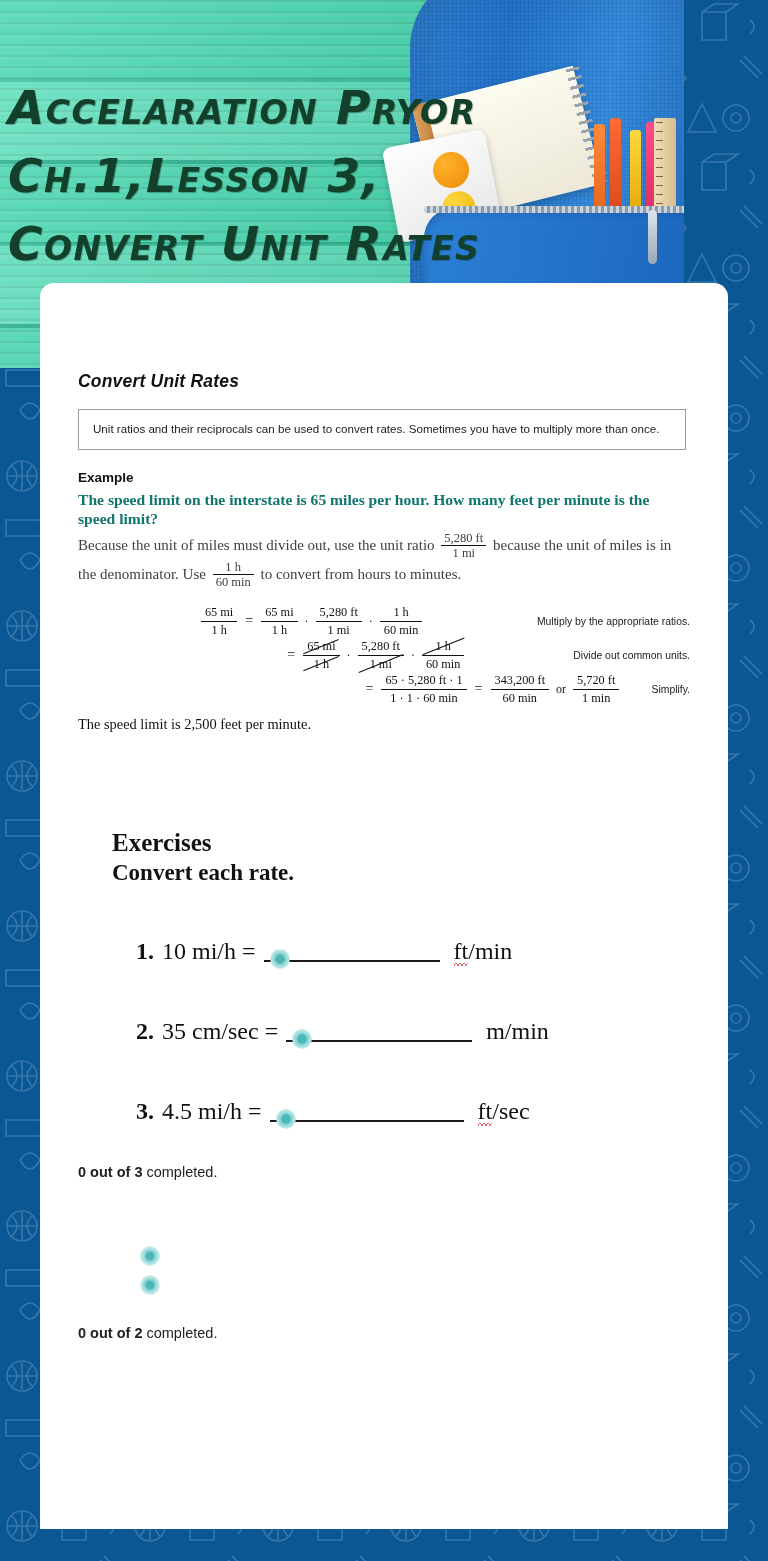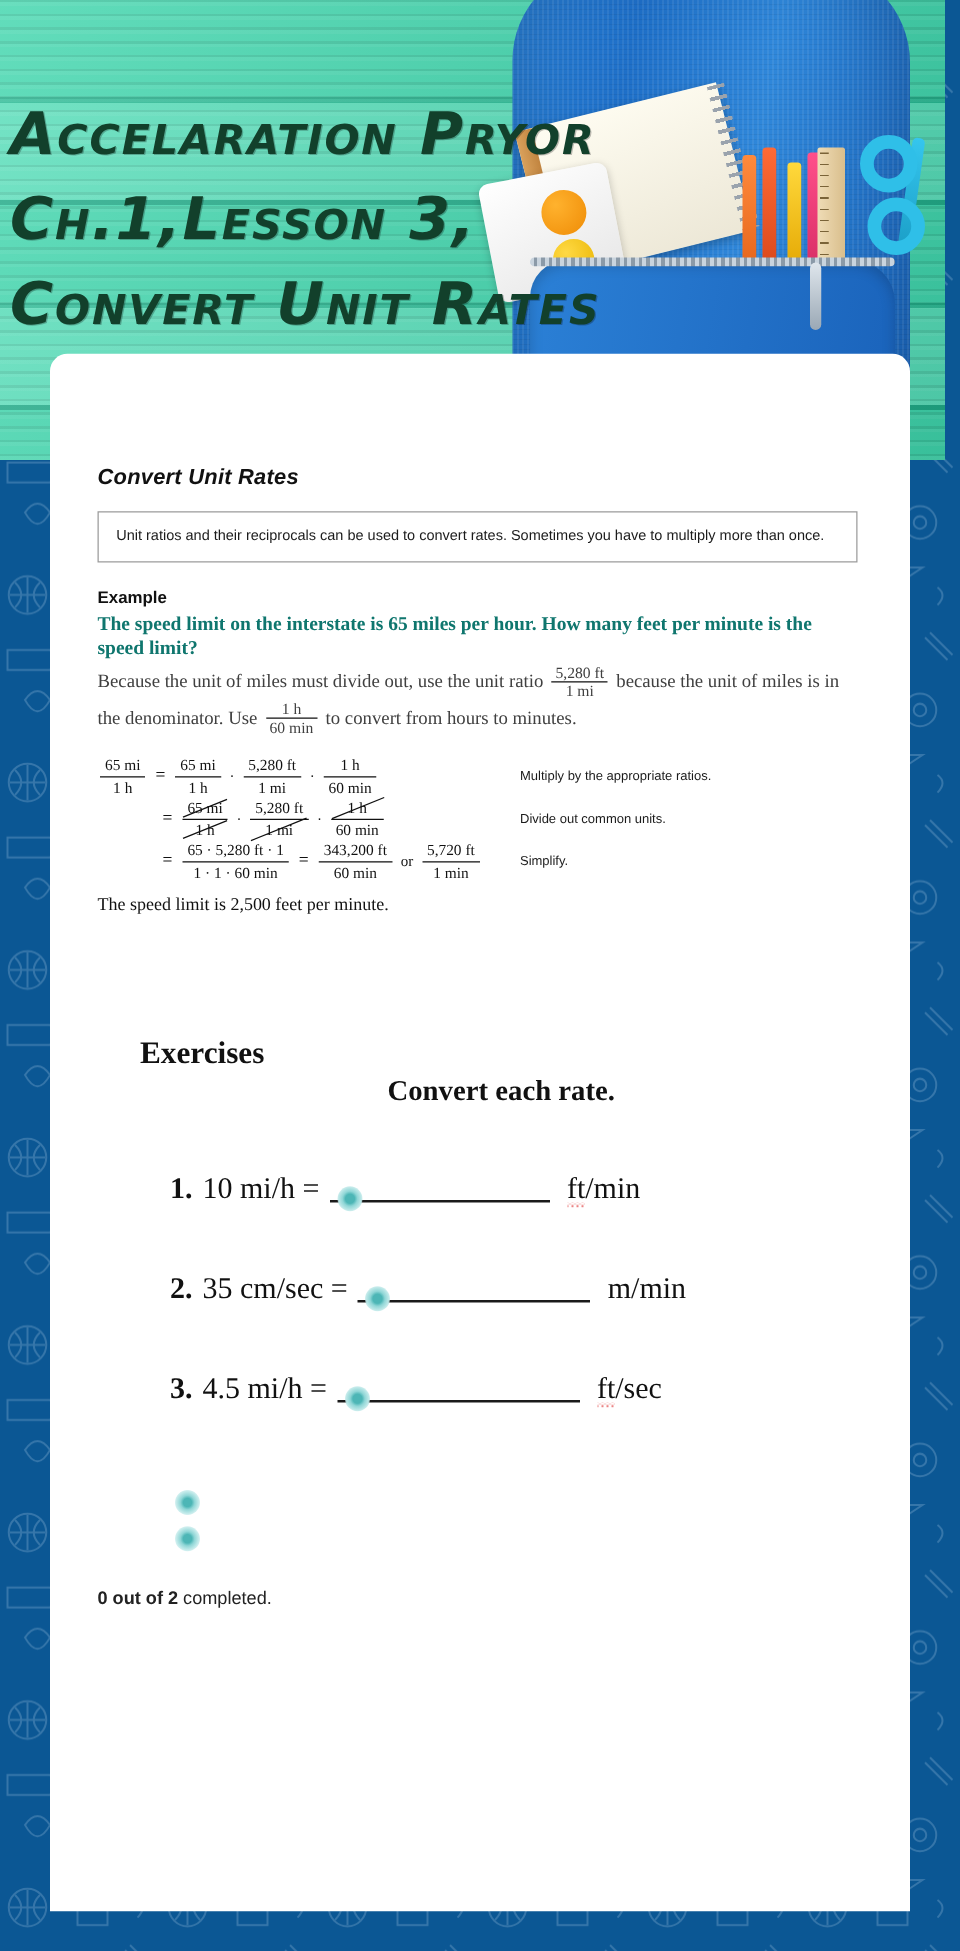--- a/index.html
+++ b/index.html
@@ -30,7 +30,7 @@
   #hero {
     position: absolute;
     top: 0; left: 0;
-    width: 756px;
+    width: 684px;
     height: 368px;
     z-index: 1;
     overflow: hidden;

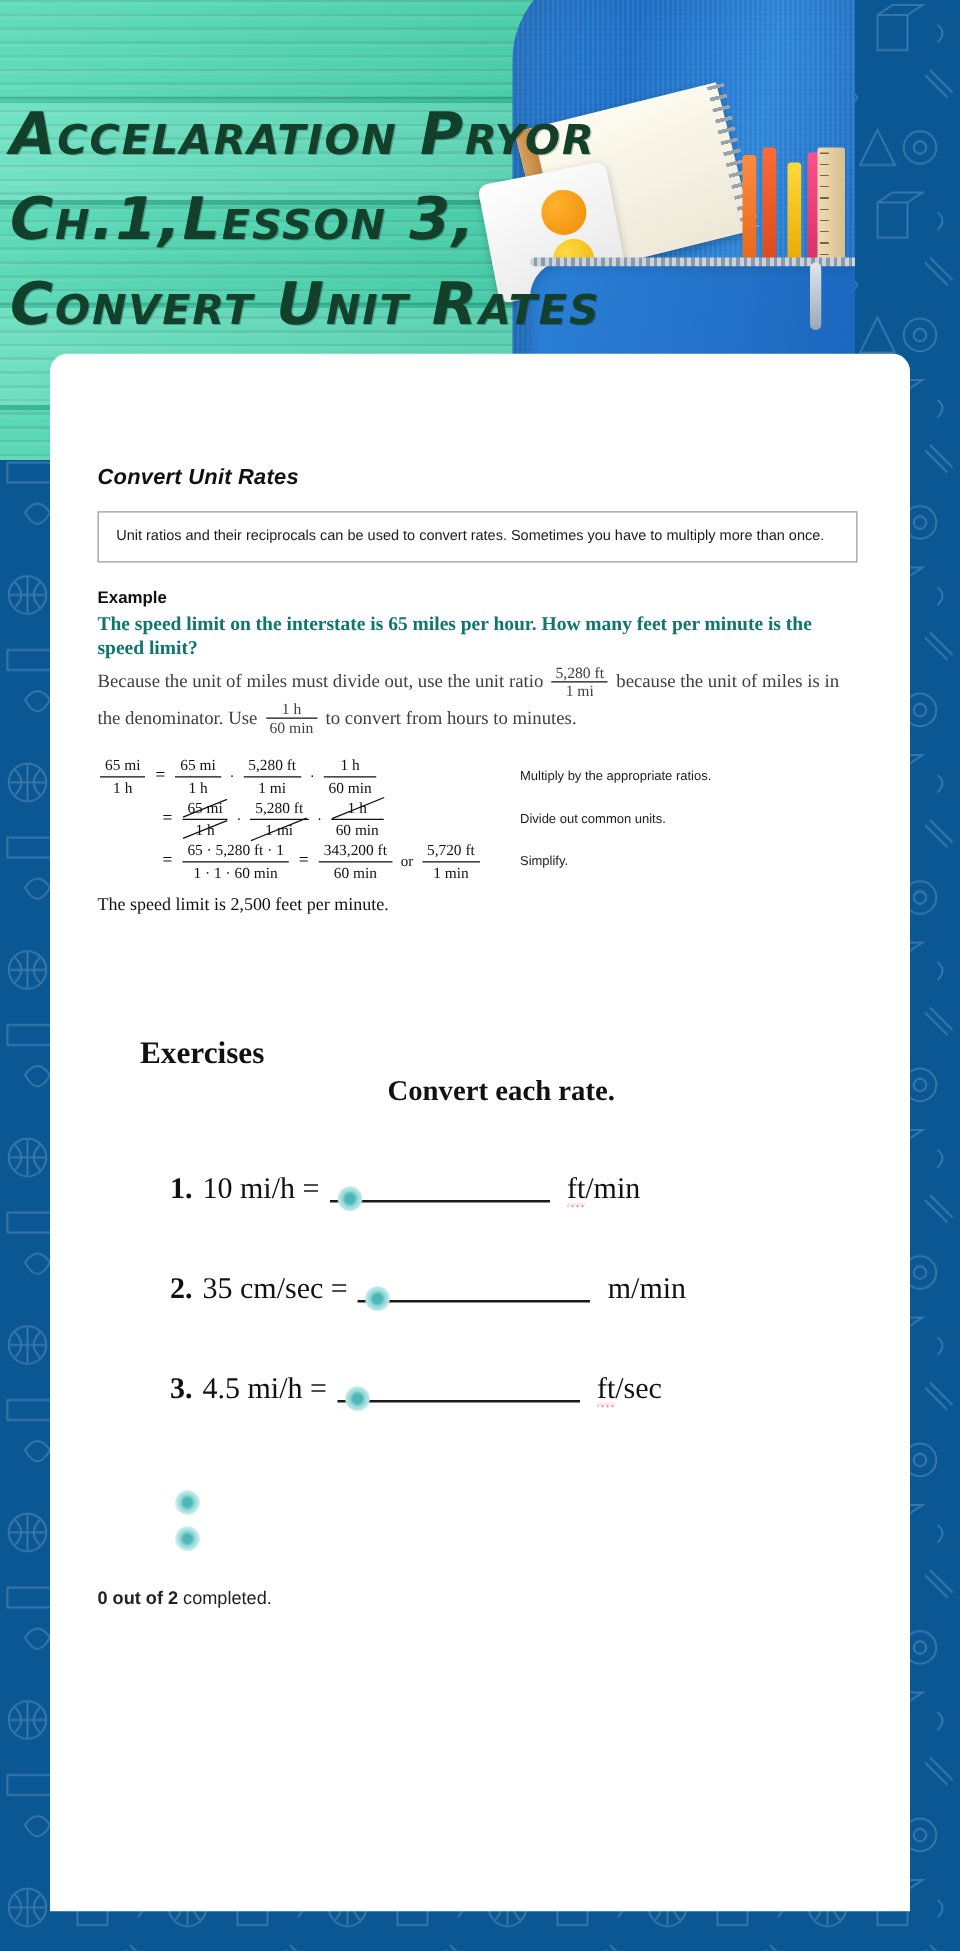--- a/index.html
+++ b/index.html
@@ -262,6 +262,7 @@
     font-size: 13px;
     color: #111;
     min-height: 34px;
+    justify-content: flex-end;
   }
   .math-left { display:flex; align-items:center; width: 330px; }
   .math-note {

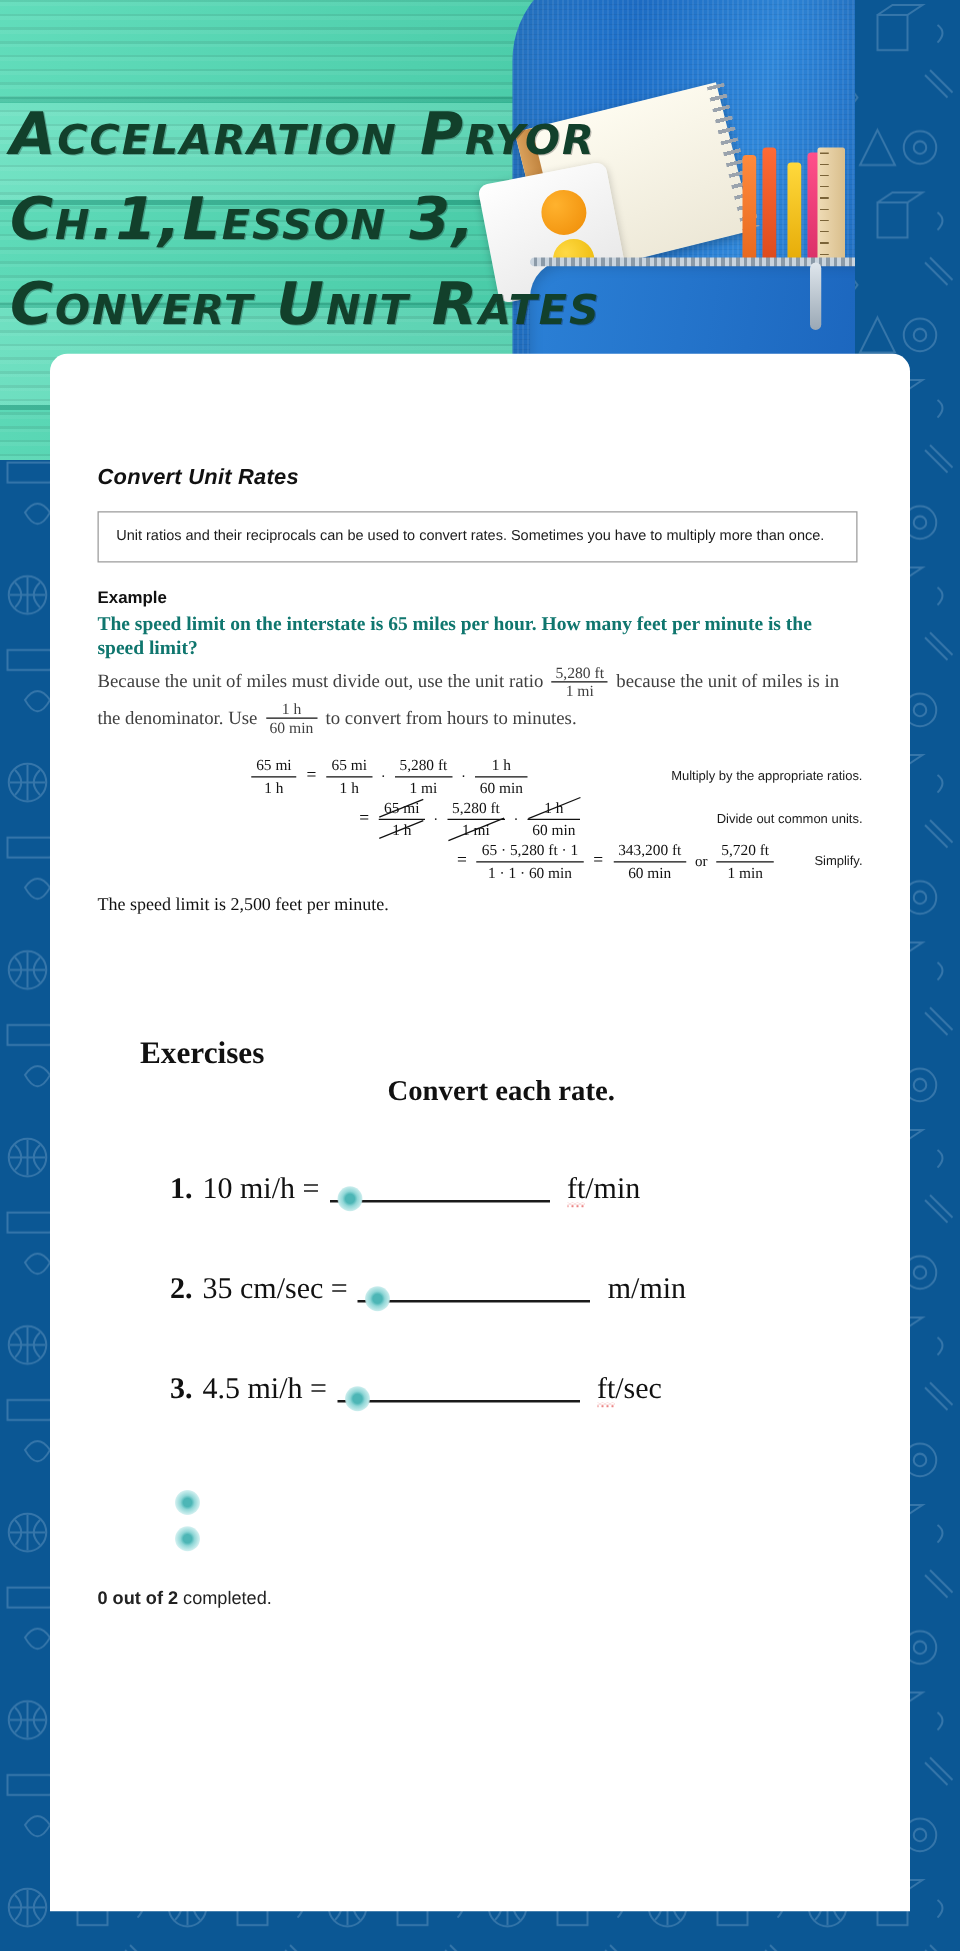--- a/index.html
+++ b/index.html
@@ -313,7 +313,6 @@
     font-size: 23px;
     color: #111;
     padding-left: 34px;
-    text-align: center;
   }
 
   .prob {

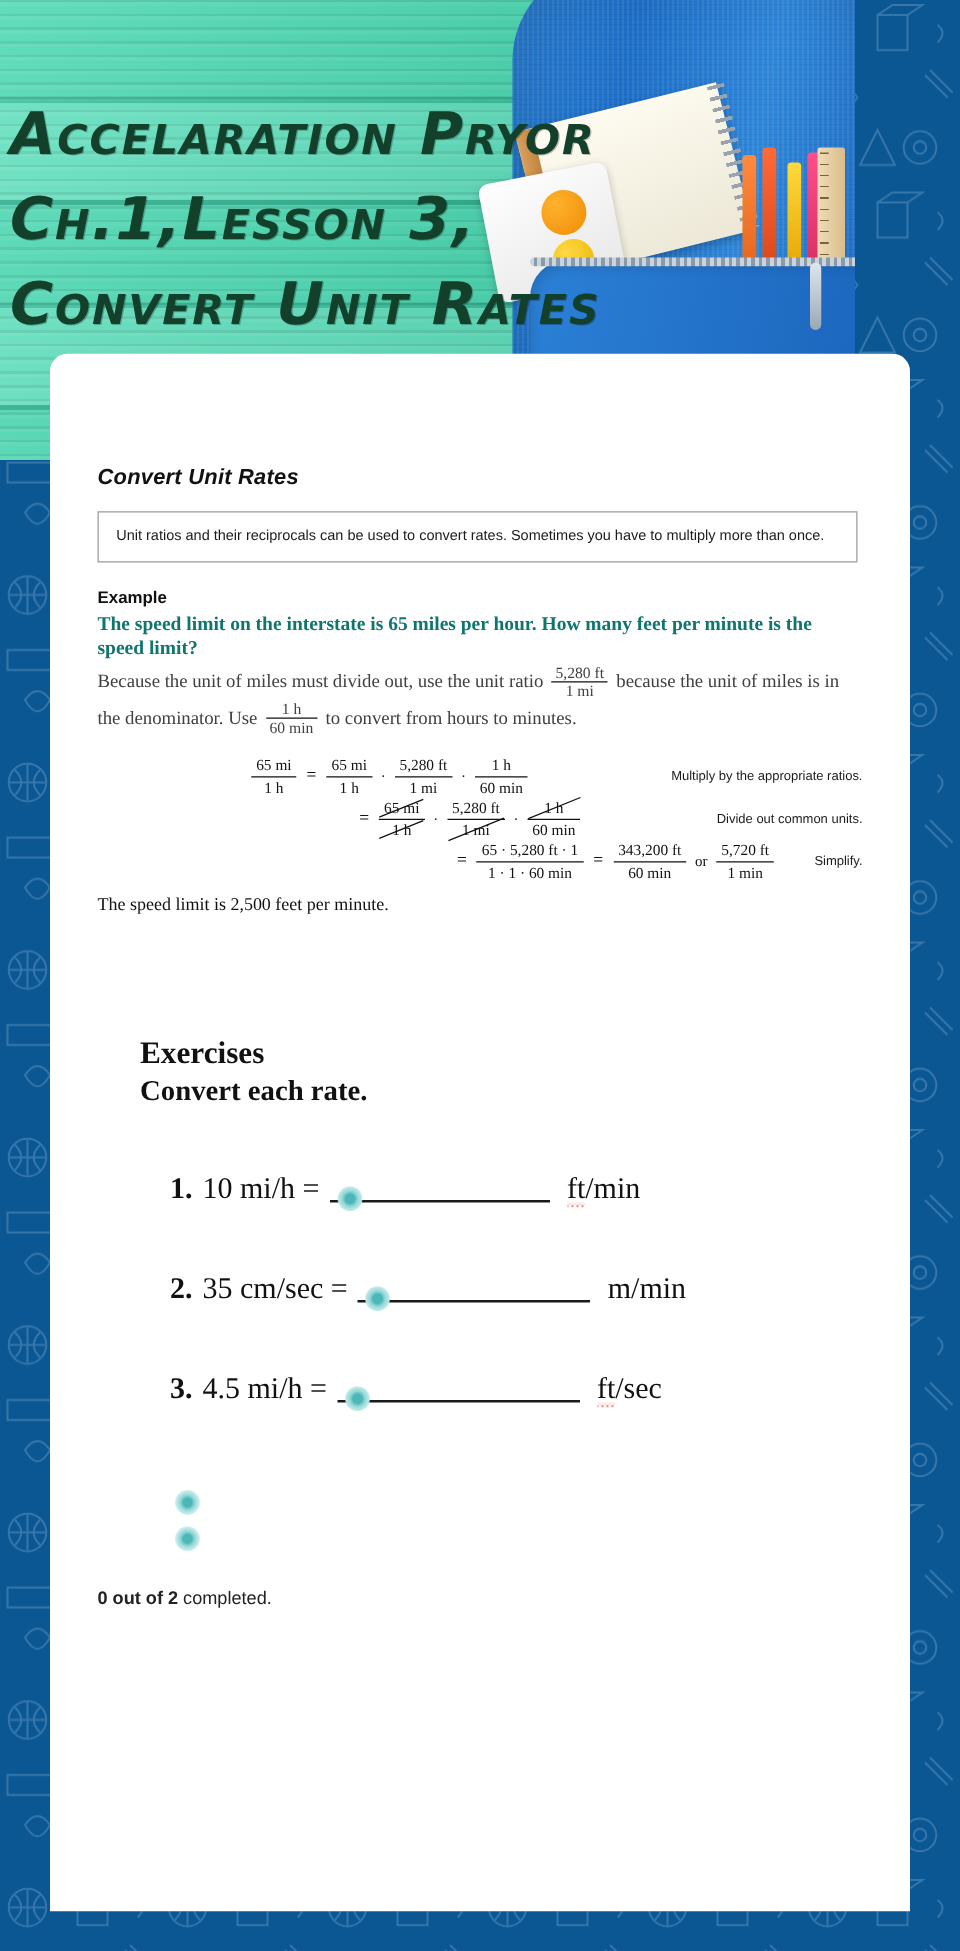--- a/index.html
+++ b/index.html
@@ -579,6 +579,9 @@
       <span class="punit"><span class="sp">ft</span><span>/sec</span></span>
     </div>
 
+    <div class="completed">
+      <b>0 out of 3</b><span> completed.</span>
+    </div>
 
     <div class="block-gap-top">
       <div class="wp-marker"></div>

